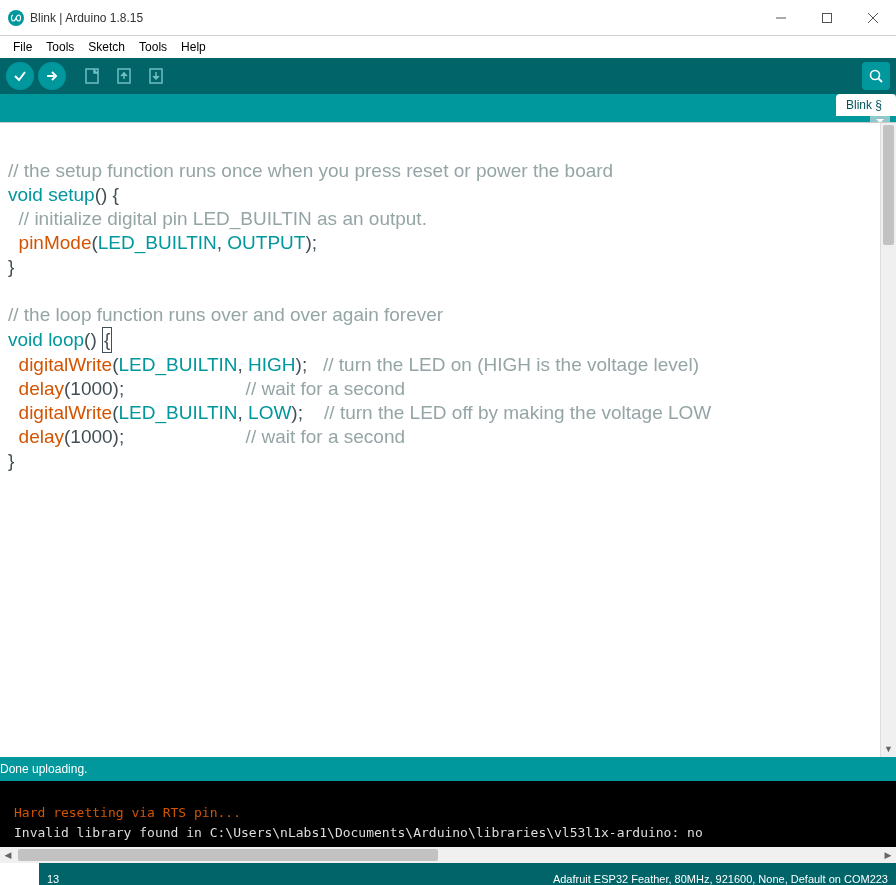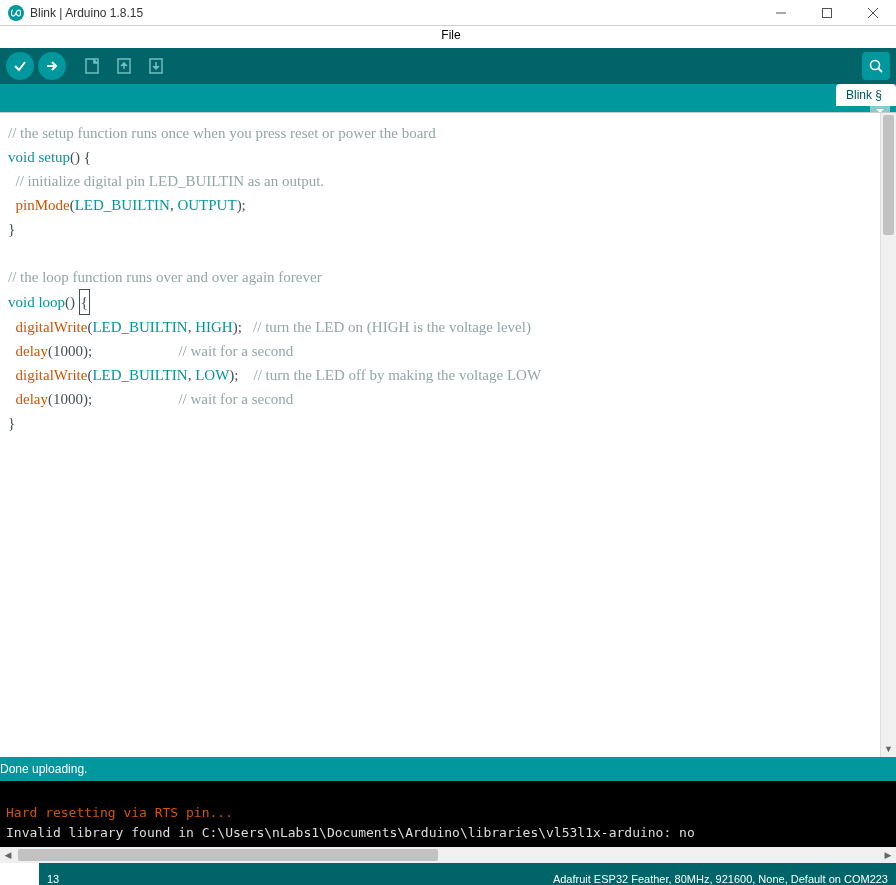--- a/index.html
+++ b/index.html
@@ -7,7 +7,7 @@
   body { display: flex; flex-direction: column; background: #fff; }
 
   
-  .titlebar { height: 26px; background: #fff; border-bottom: 1px solid #d0d0d0; display: flex; align-items: center; padding-left: 8px; font-size: 12px; color: #333; }
+  .titlebar { height: 36px; background: #fff; border-bottom: 1px solid #d0d0d0; display: flex; align-items: center; padding-left: 8px; font-size: 12px; color: #333; }
   .titlebar .app-icon { width: 16px; height: 16px; border-radius: 50%; background: #00979d; margin-right: 6px; display:flex;align-items:center;justify-content:center;}
   .titlebar .app-icon svg{display:block}
   .winbtns { margin-left: auto; display: flex; }

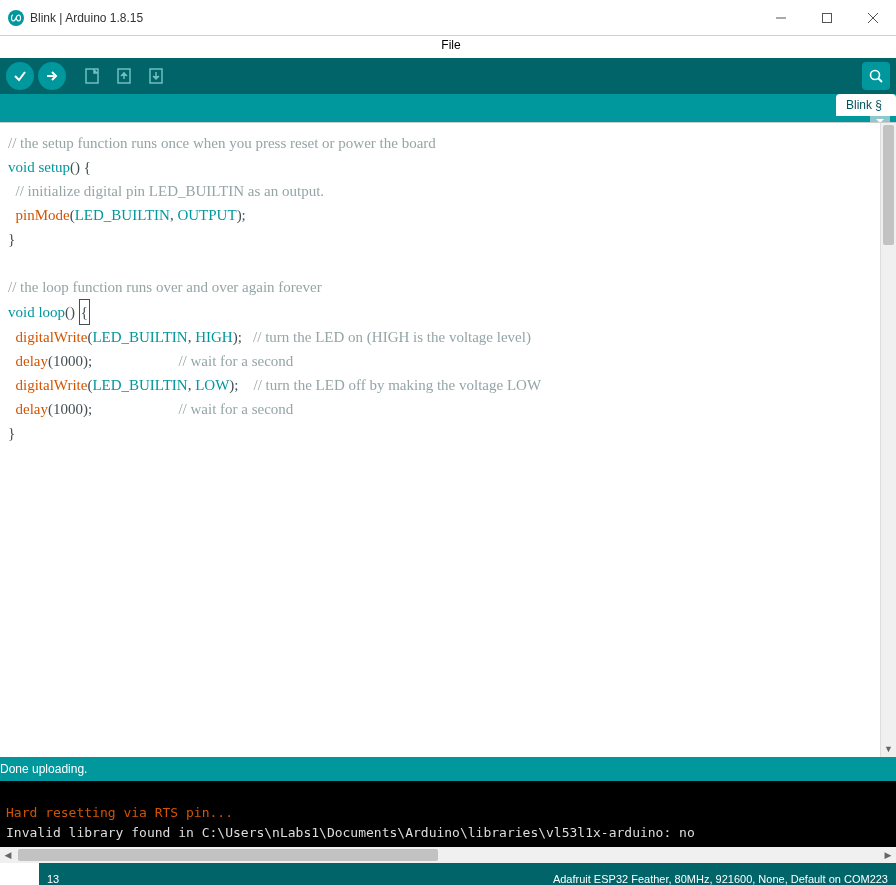--- a/index.html
+++ b/index.html
@@ -14,7 +14,7 @@
   .winbtn { width: 46px; height: 30px; display:flex; align-items:center; justify-content:center; color:#555; }
 
   
-  .menubar { height: 22px; background: #fff; display:flex; align-items:center; font-size:12px; padding-left:6px;flex-direction:column; }
+  .menubar { height: 22px; background: #fff; display:flex; align-items:center; font-size:12px; padding-left:6px; }
   .menuitem { padding: 2px 7px; }
 
   

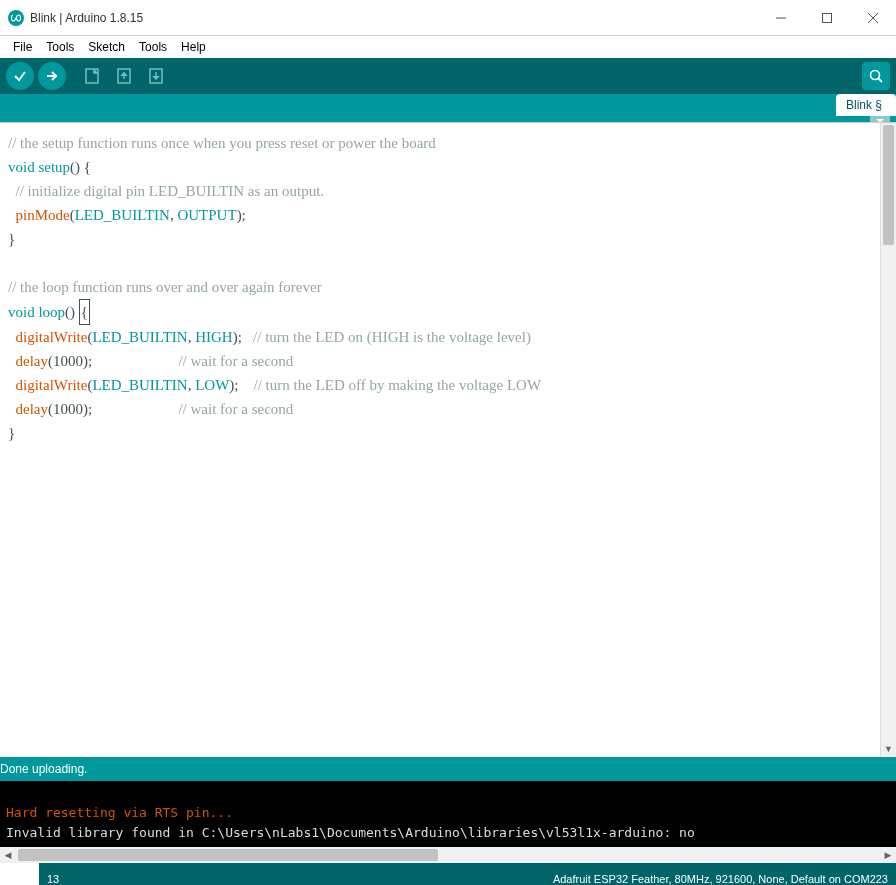--- a/index.html
+++ b/index.html
@@ -35,7 +35,7 @@
   
   .editor-wrap { flex:1; display:flex; background:#fff; position:relative; overflow:hidden; border-top:1px solid #ccc;}
   .editor { flex:1; overflow:auto; padding:8px 0 8px 8px; }
-  pre.code { font-family: Liberation Serif, serif; font-size:15px; line-height:24px; white-space:pre; }
+  pre.code { font-family: Liberation Sans, sans-serif; font-size:19px; line-height:24px; white-space:pre;margin-top:28px; }
   .c-comment { color:#95a5a6; }
   .c-type    { color:#00979d; }
   .c-func    { color:#d35400; }

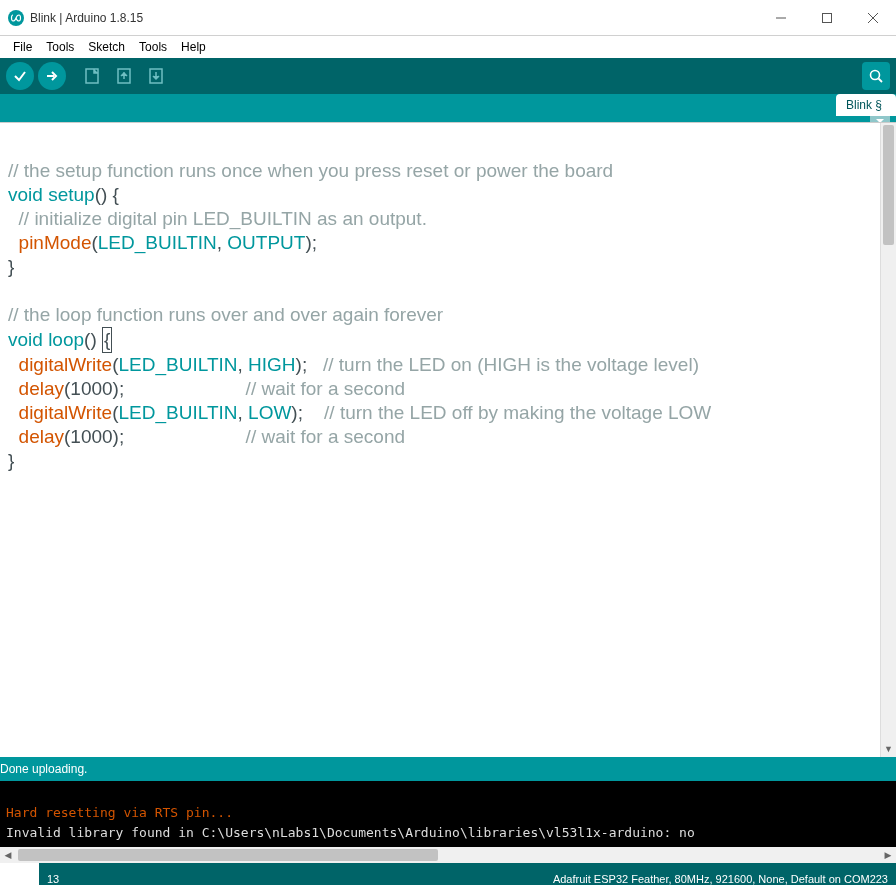--- a/index.html
+++ b/index.html
@@ -50,7 +50,7 @@
   .status { height:24px; background:#00979d; color:#fff; font-size:12px; display:flex;align-items:center;}
 
   
-  .console { height:66px; background:#000; color:#ddd; font-family:"Consolas",monospace; font-size:13px; line-height:20px; padding:2px 6px; overflow:hidden; white-space:pre;}
+  .console { height:66px; background:#000; color:#ddd; font-family:"Consolas",monospace; font-size:13px; line-height:20px; padding:2px 14px; overflow:hidden; white-space:pre;}
   .console .orange{ color:#d35400; }
 
   

